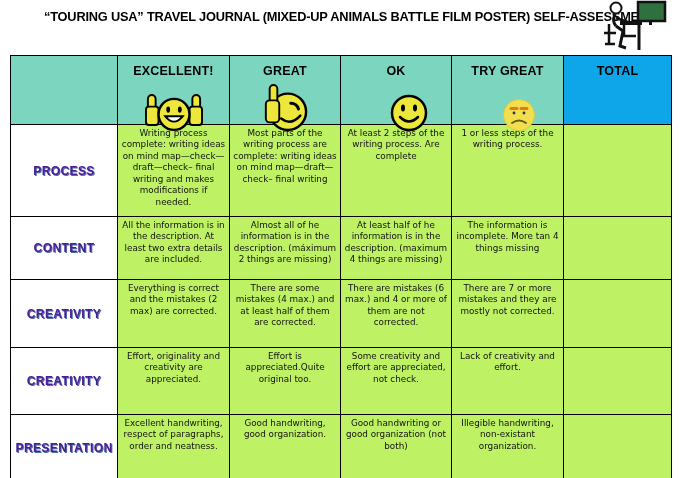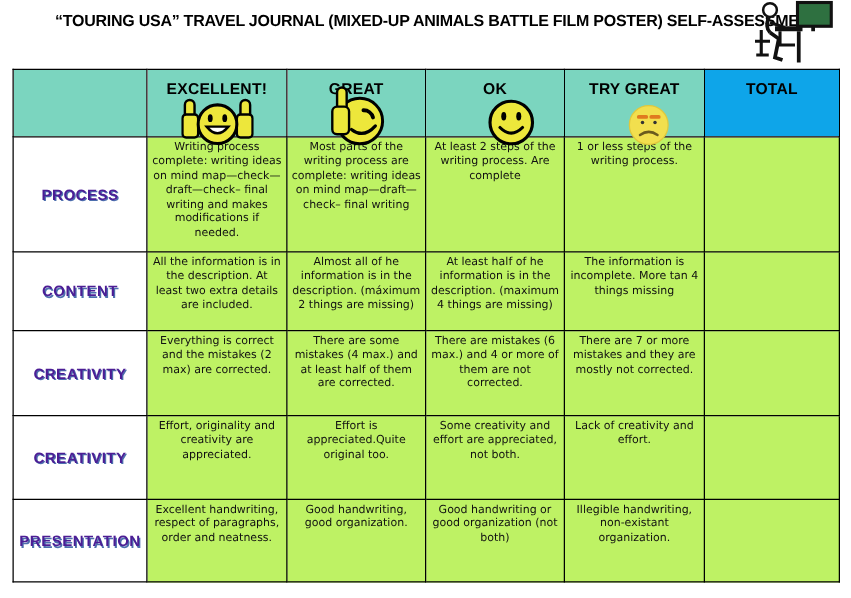--- a/index.html
+++ b/index.html
@@ -13,7 +13,7 @@
                table-layout:fixed;}
   table.rubric th, table.rubric td{border:1.5px solid #000;}
 
-  tr.hdr{height:54px;}
+  tr.hdr{height:69px;}
   tr.hdr th{background:#7BD5BF;position:relative;vertical-align:top;padding-top:8px;
             text-align:center;font-family:"Liberation Sans",sans-serif;font-weight:800;
             font-size:12.5px;letter-spacing:0.2px;overflow:visible;}

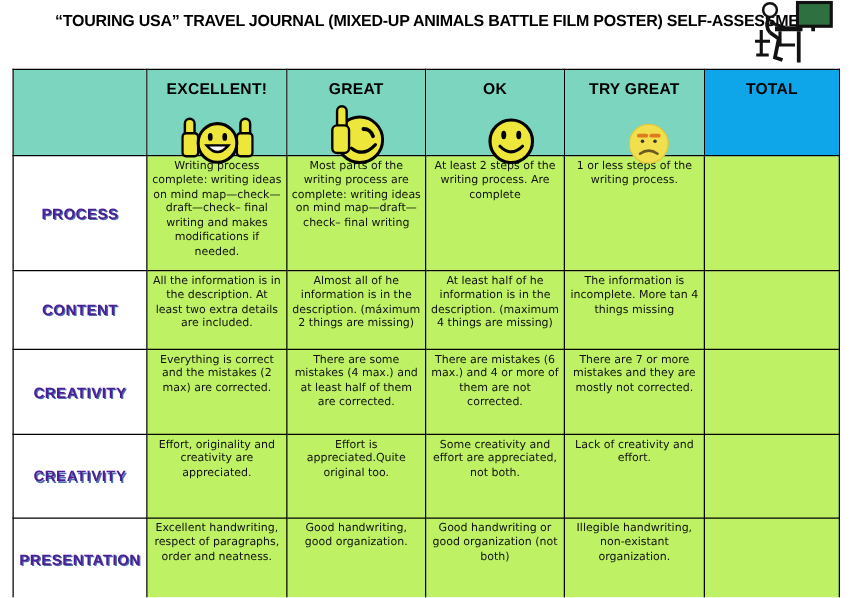--- a/index.html
+++ b/index.html
@@ -163,7 +163,7 @@
       <th class="row-label">CREATIVITY</th>
       <td class="cell">Effort, originality and creativity are appreciated.</td>
       <td class="cell">Effort is appreciated.Quite original too.</td>
-      <td class="cell">Some creativity and effort are appreciated, not both.</td>
+      <td class="cell">Some creativity and effort are appreciated, not check.</td>
       <td class="cell">Lack of creativity and effort.</td>
       <td class="cell"></td>
     </tr>

